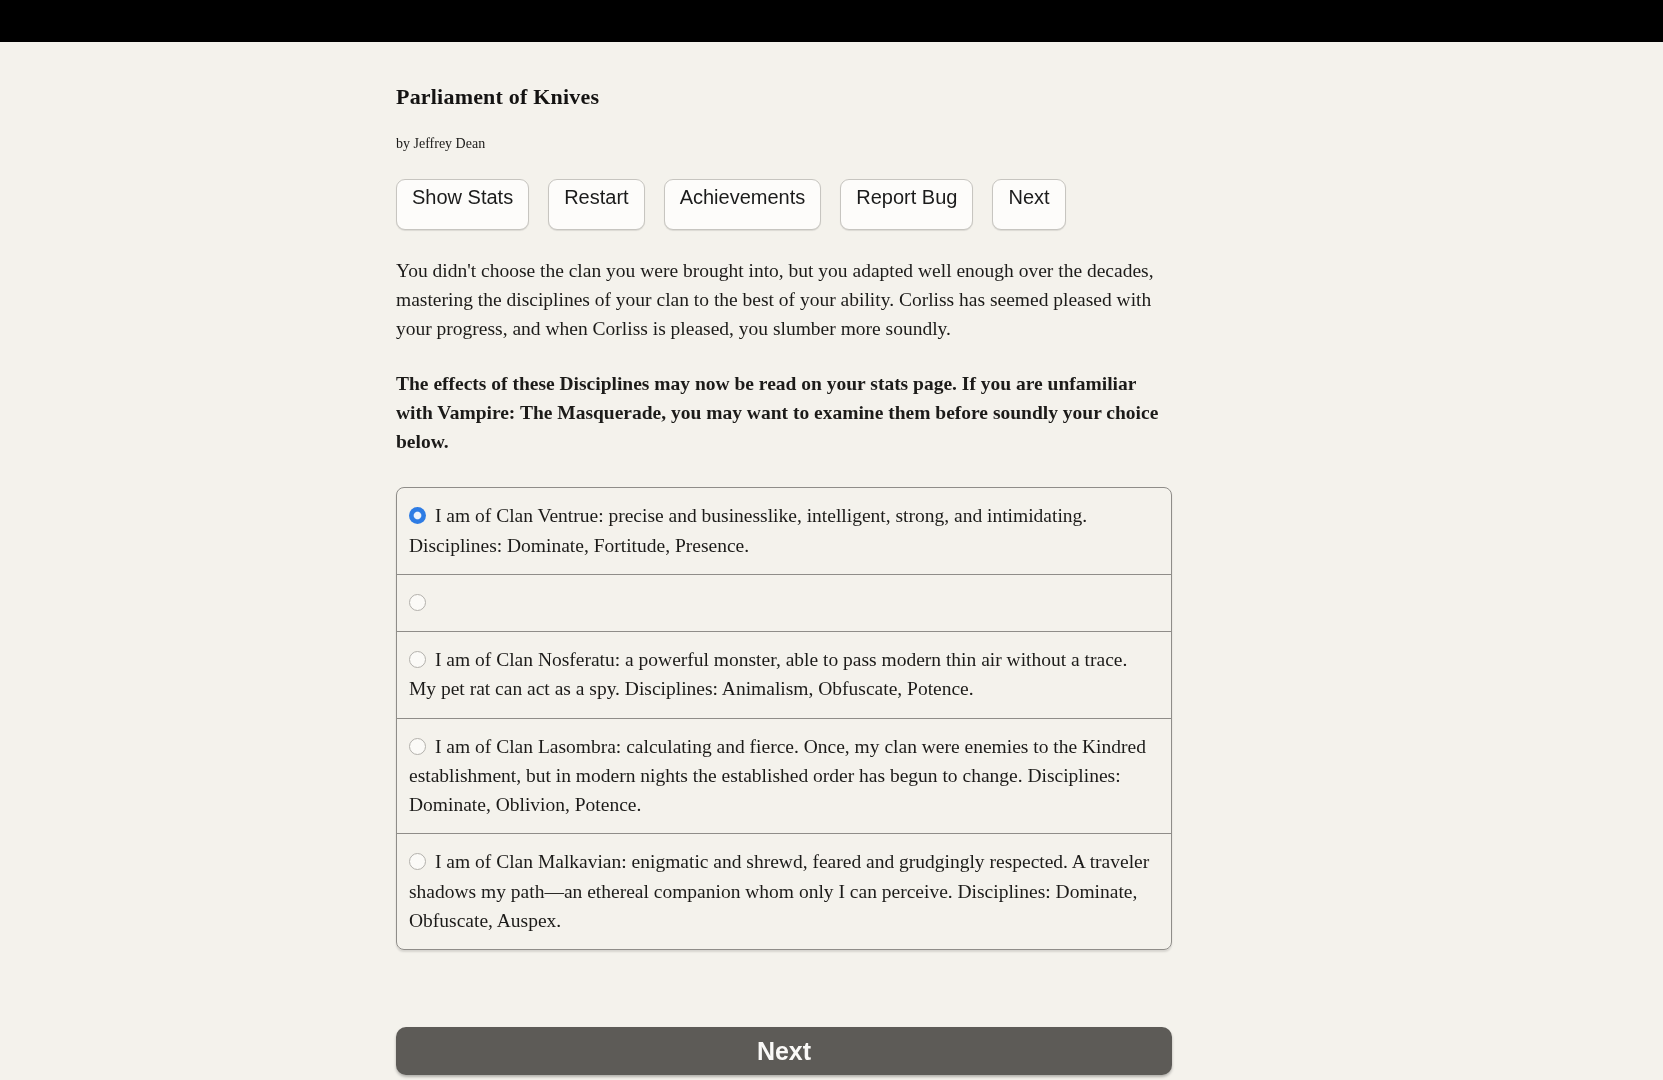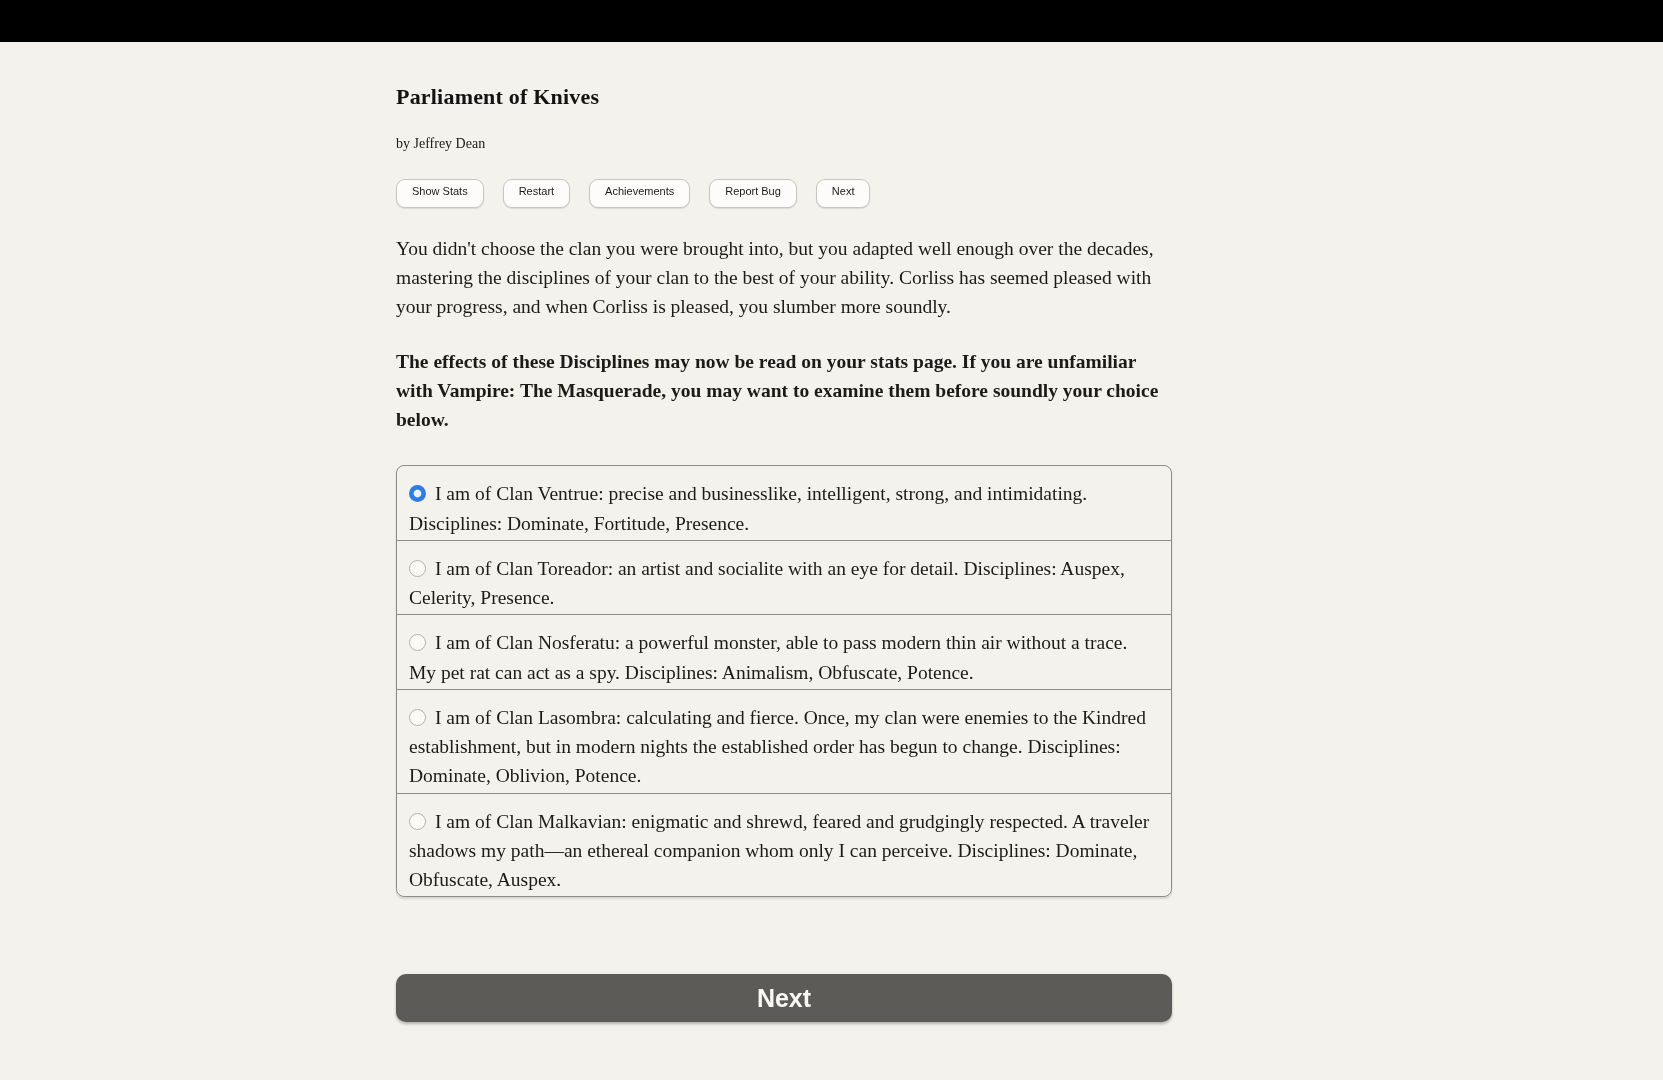--- a/index.html
+++ b/index.html
@@ -42,12 +42,12 @@
   }
   .toolbar button {
     font-family: "Liberation Sans", sans-serif;
-    font-size: 11px;
+    font-size: 20px;
     color: #1b1b1b;
     background: #fdfcfa;
     border: 1px solid #c7c5c0;
     border-radius: 9px;
-    padding: 5px 15px 9px 15px;
+    padding: 5px 15px 20px 15px;
     box-shadow: 0 1px 1px rgba(0,0,0,0.10);
     cursor: pointer;
     line-height: 1.2;

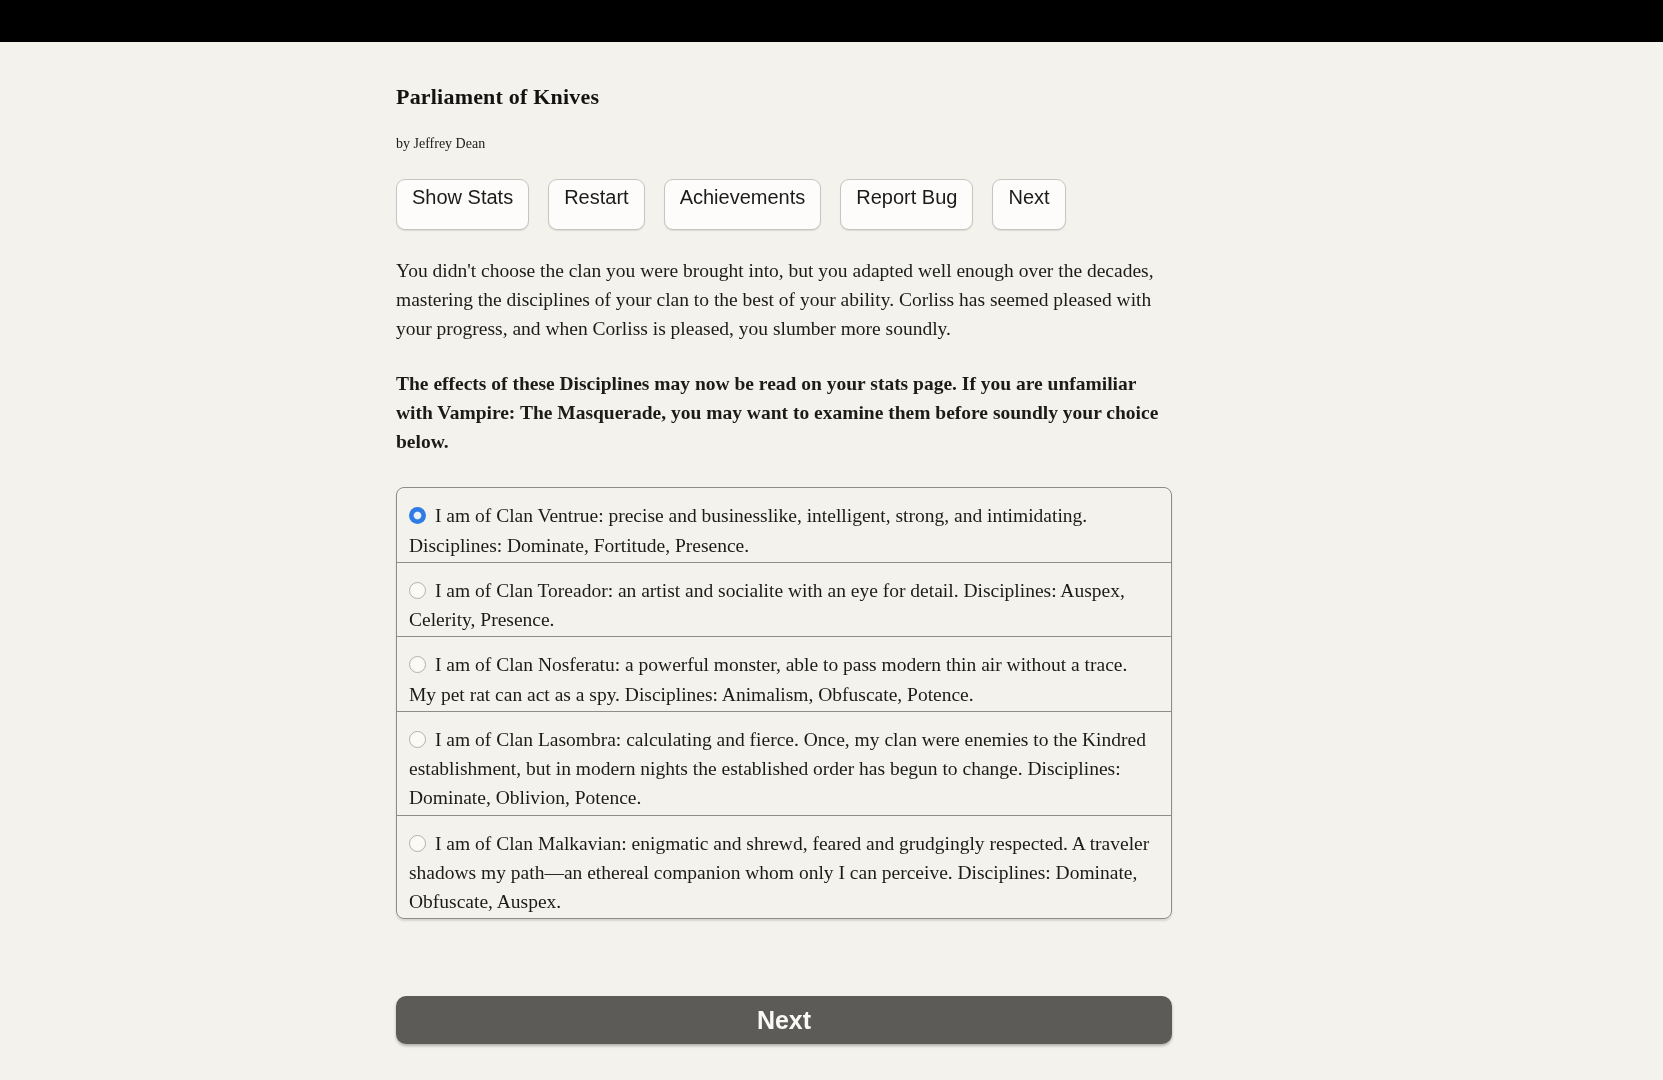--- a/index.html
+++ b/index.html
@@ -66,7 +66,7 @@
     overflow: hidden;
   }
   .option {
-    padding: 13px 12px 2px 12px;
+    padding: 13px 12px 14px 12px;
     border-bottom: 1px solid #8f8d89;
     font-size: 19.5px;
     line-height: 1.5;

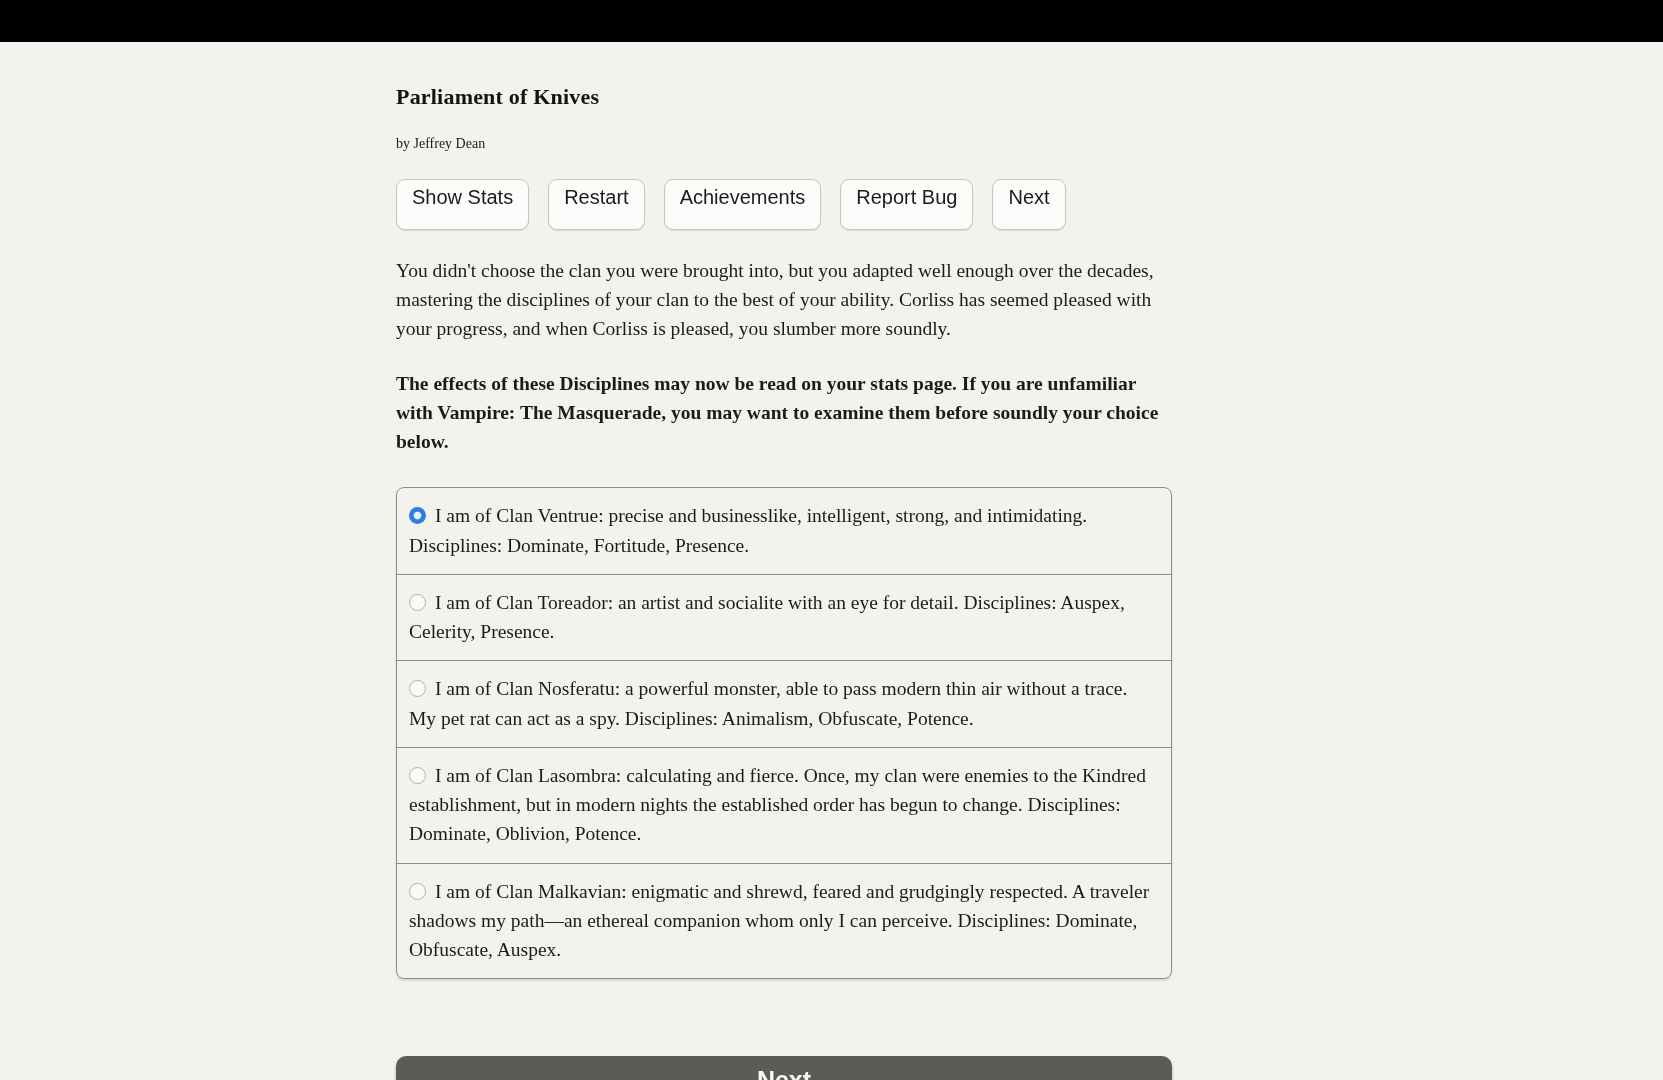--- a/index.html
+++ b/index.html
@@ -134,7 +134,7 @@
       <span class="radio selected"></span><span>I am of Clan Ventrue: precise and businesslike, intelligent, strong, and intimidating. Disciplines: Dominate, Fortitude, Presence.</span>
     </div>
     <div class="option">
-      <span class="radio"></span><span>I am of Clan Toreador: an artist and socialite with an eye for detail. Disciplines: Auspex, Celerity, Presence.</span>
+      <span class="radio"></span>
     </div>
     <div class="option">
       <span class="radio"></span><span>I am of Clan Nosferatu: a powerful monster, able to pass modern thin air without a trace. My pet rat can act as a spy. Disciplines: Animalism, Obfuscate, Potence.</span>

